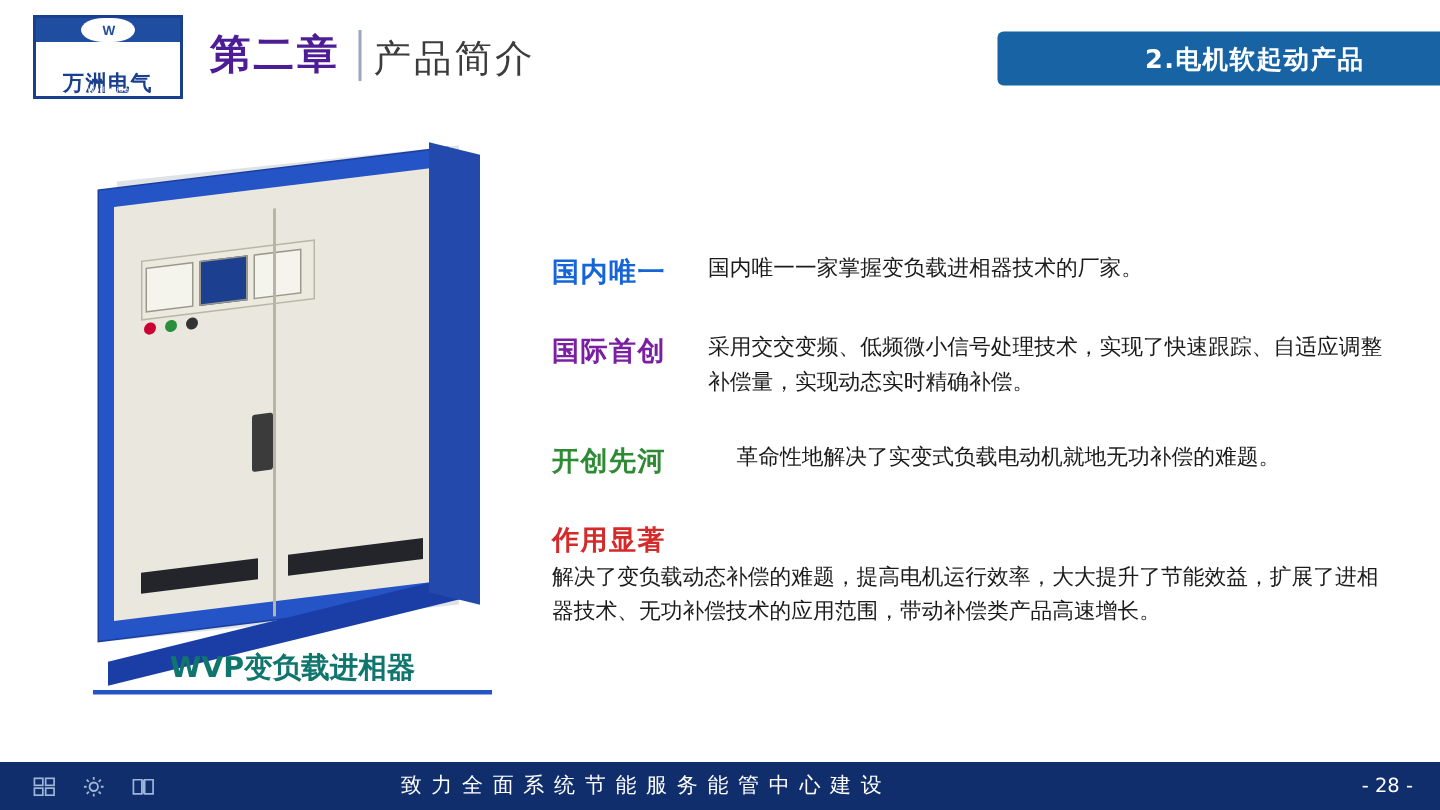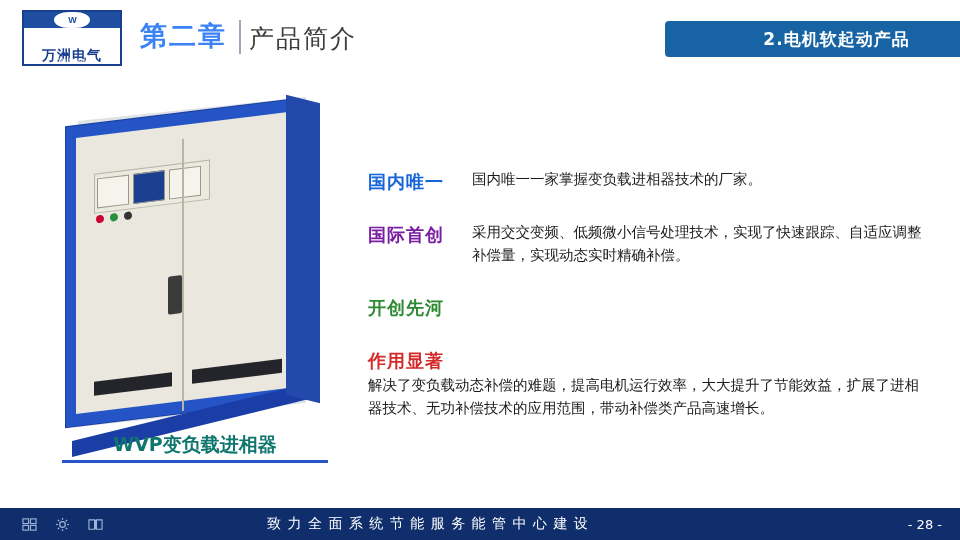--- a/index.html
+++ b/index.html
@@ -31,7 +31,7 @@
 
   .chapter{
     position:absolute;left:140px;top:18px;
-    font-size:27px;font-weight:bold;color:#3b82f6;letter-spacing:2px;
+    font-size:27px;font-weight:bold;color:#4c1d95;letter-spacing:2px;
     font-family:"DejaVu Sans","Liberation Sans",sans-serif;
   }
   .chapter-div{

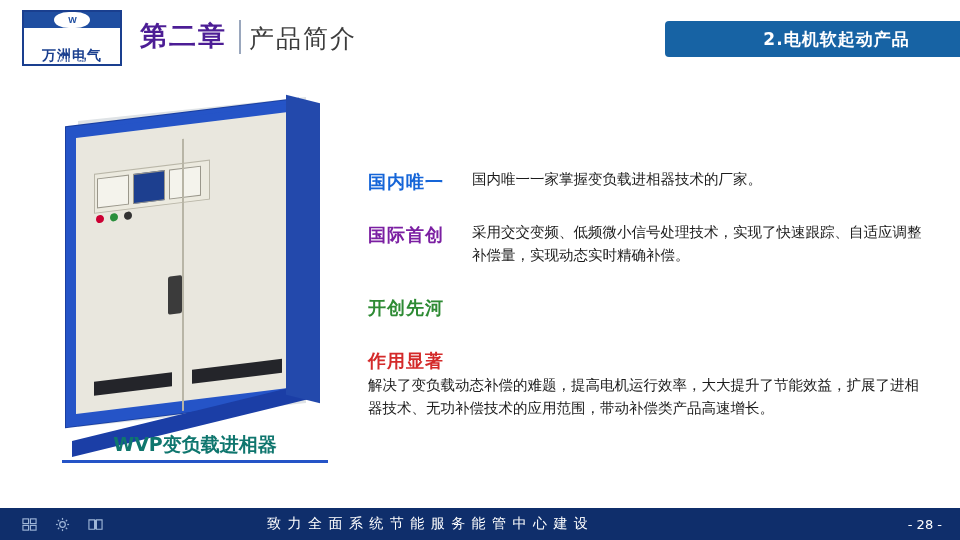--- a/index.html
+++ b/index.html
@@ -208,6 +208,7 @@
 
   <div class="frow r3">
     <div class="flabel">开创先河</div>
+    <div class="ftext">革命性地解决了实变式负载电动机就地无功补偿的难题。</div>
   </div>
 
   <div class="frow r4">

